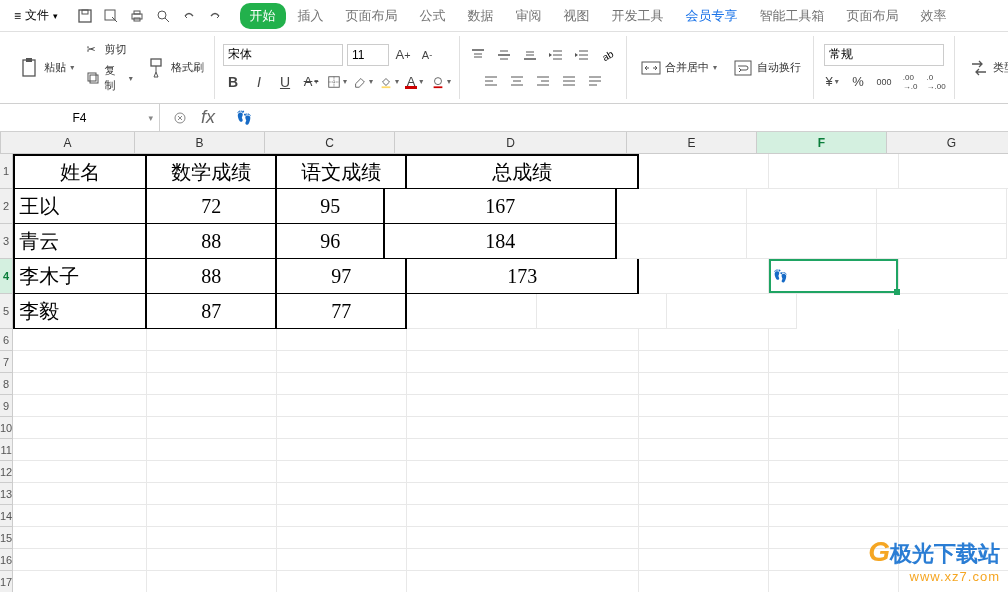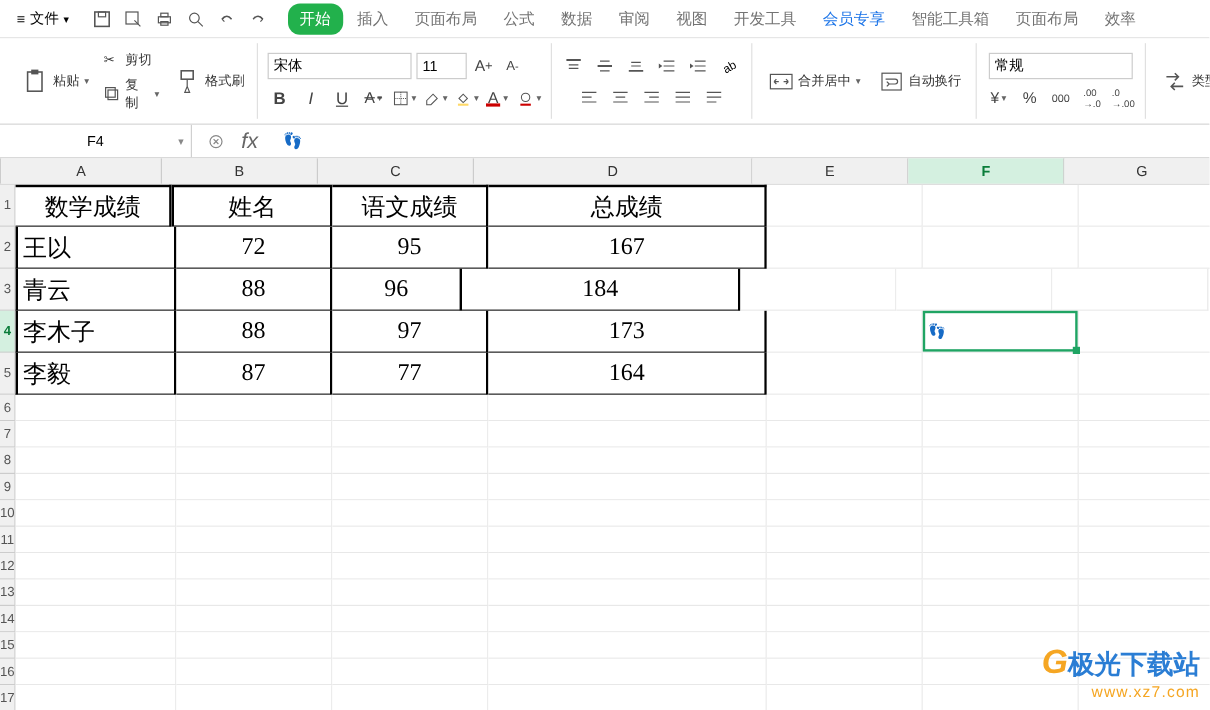--- a/index.html
+++ b/index.html
@@ -420,8 +420,8 @@
     <div class="cells" id="cells-container" data-name="cells-area">
 
     <div class="cell-row" data-name="table-row">
+          <div class="cell data data-header tbl-border-t tbl-border-l tbl-border-r" data-name="cell-A1" style="width: 134px; height: 35px; border-bottom: 1.5px solid rgb(0, 0, 0);">姓名</div>
           <div class="cell data data-header tbl-border-t tbl-border-r" data-name="cell-B1" style="width: 130px; height: 35px; border-bottom: 1.5px solid rgb(0, 0, 0);">数学成绩</div>
-          <div class="cell data data-header tbl-border-t tbl-border-l tbl-border-r" data-name="cell-A1" style="width: 134px; height: 35px; border-bottom: 1.5px solid rgb(0, 0, 0);">姓名</div>
           <div class="cell data data-header tbl-border-t tbl-border-r" data-name="cell-C1" style="width: 130px; height: 35px; border-bottom: 1.5px solid rgb(0, 0, 0);">语文成绩</div>
           <div class="cell data data-header tbl-border-t tbl-border-r" data-name="cell-D1" style="width: 232px; height: 35px; border-bottom: 1.5px solid rgb(0, 0, 0);">总成绩</div>
           <div class="cell" data-name="cell-E1" style="width: 130px; height: 35px;"></div>

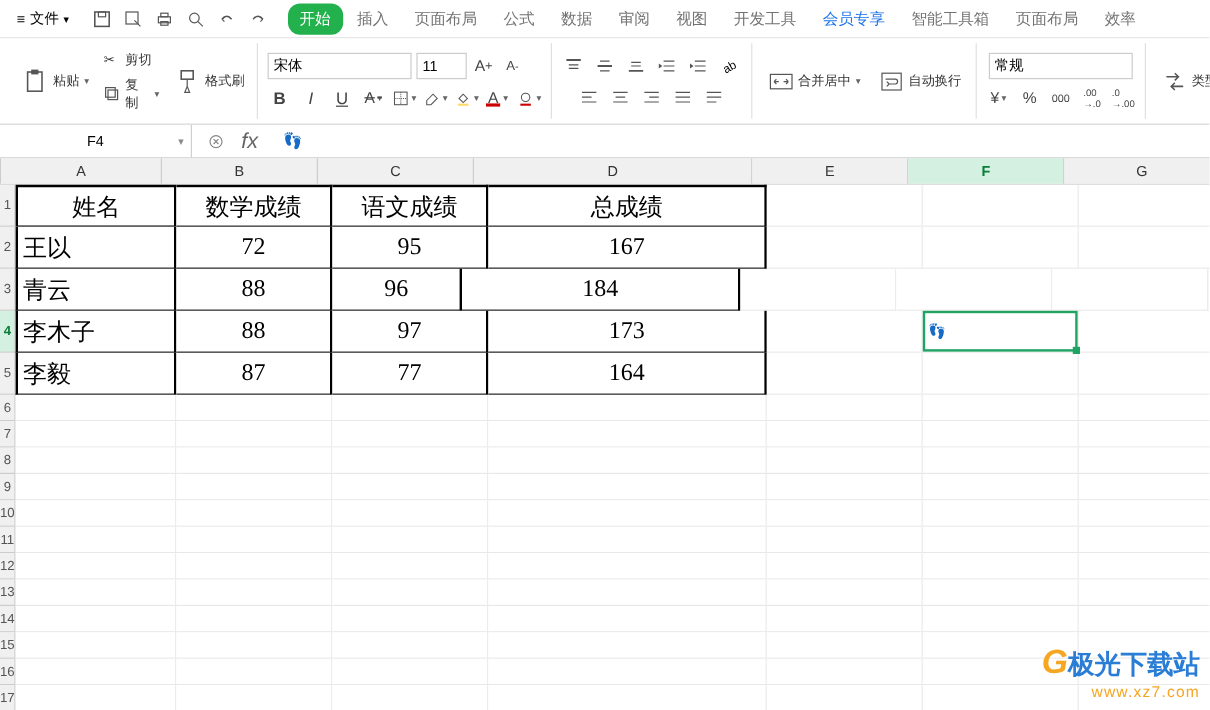--- a/index.html
+++ b/index.html
@@ -431,7 +431,7 @@
         <div class="cell-row" data-name="table-row">
           <div class="cell data data-name-c tbl-border-l tbl-border-r" data-name="cell-A2" style="width: 134px; height: 35px; border-bottom: 1.5px solid rgb(0, 0, 0);">王以</div>
           <div class="cell data data-num tbl-border-r" data-name="cell-B2" style="width: 130px; height: 35px; border-bottom: 1.5px solid rgb(0, 0, 0);">72</div>
-          <div class="cell data data-num tbl-border-r" data-name="cell-C2" style="width: 130px; height: 35px; border-bottom: 1.5px solid rgb(0, 0, 0); text-align: right;">95</div>
+          <div class="cell data data-num tbl-border-r" data-name="cell-C2" style="width: 108px; height: 35px; border-bottom: 1.5px solid rgb(0, 0, 0); text-align: right;">95</div>
           <div class="cell data data-num tbl-border-r" data-name="cell-D2" style="width: 232px; height: 35px; border-bottom: 1.5px solid rgb(0, 0, 0);">167</div>
           <div class="cell" data-name="cell-E2" style="width: 130px; height: 35px;"></div>
           <div class="cell" data-name="cell-F2" style="width: 130px; height: 35px;"></div>

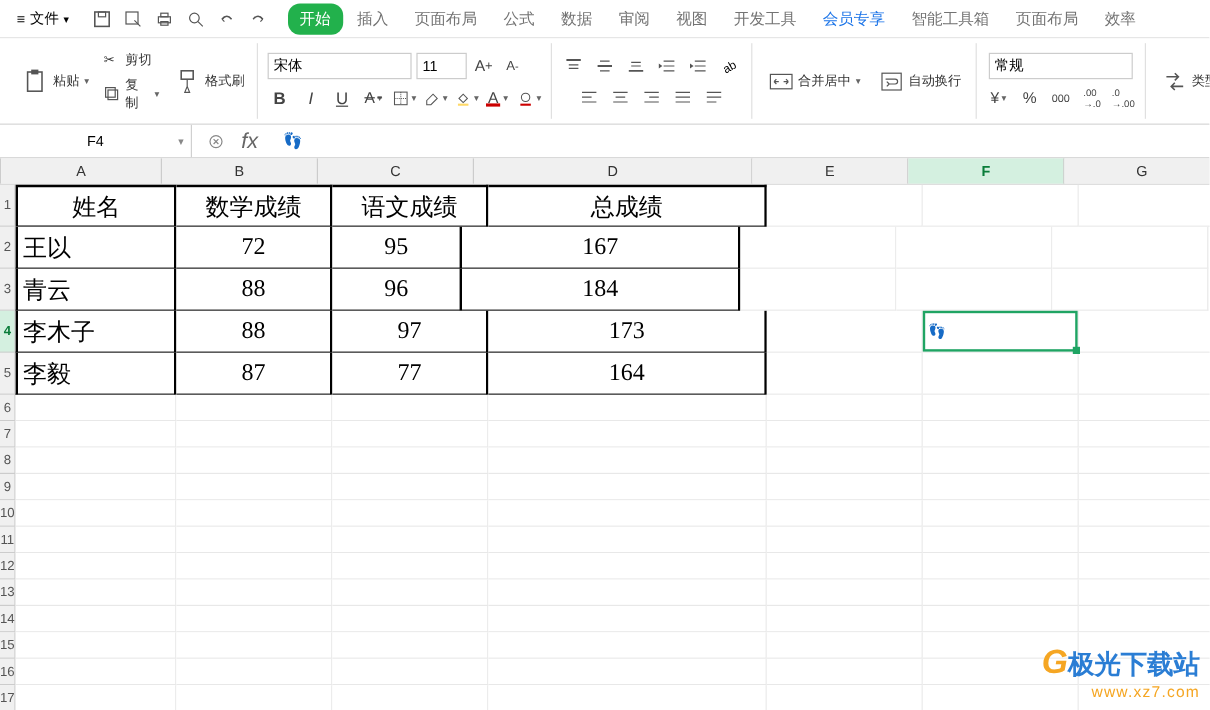--- a/index.html
+++ b/index.html
@@ -459,7 +459,6 @@
           <div class="cell data data-name-c tbl-border-b tbl-border-l tbl-border-r" data-name="cell-A5" style="width: 134px; height: 35px; border-bottom: 1.5px solid rgb(0, 0, 0);">李毅</div>
           <div class="cell data data-num tbl-border-b tbl-border-r" data-name="cell-B5" style="width: 130px; height: 35px; border-bottom: 1.5px solid rgb(0, 0, 0);">87</div>
           <div class="cell data data-num tbl-border-b tbl-border-r" data-name="cell-C5" style="width: 130px; height: 35px; border-bottom: 1.5px solid rgb(0, 0, 0);">77</div>
-          <div class="cell data data-num tbl-border-b tbl-border-r" data-name="cell-D5" style="width: 232px; height: 35px; border-bottom: 1.5px solid rgb(0, 0, 0);">164</div>
           <div class="cell" data-name="cell-E5" style="width: 130px; height: 35px;"></div>
           <div class="cell" data-name="cell-F5" style="width: 130px; height: 35px;"></div>
           <div class="cell" data-name="cell-G5" style="width: 130px; height: 35px;"></div>

